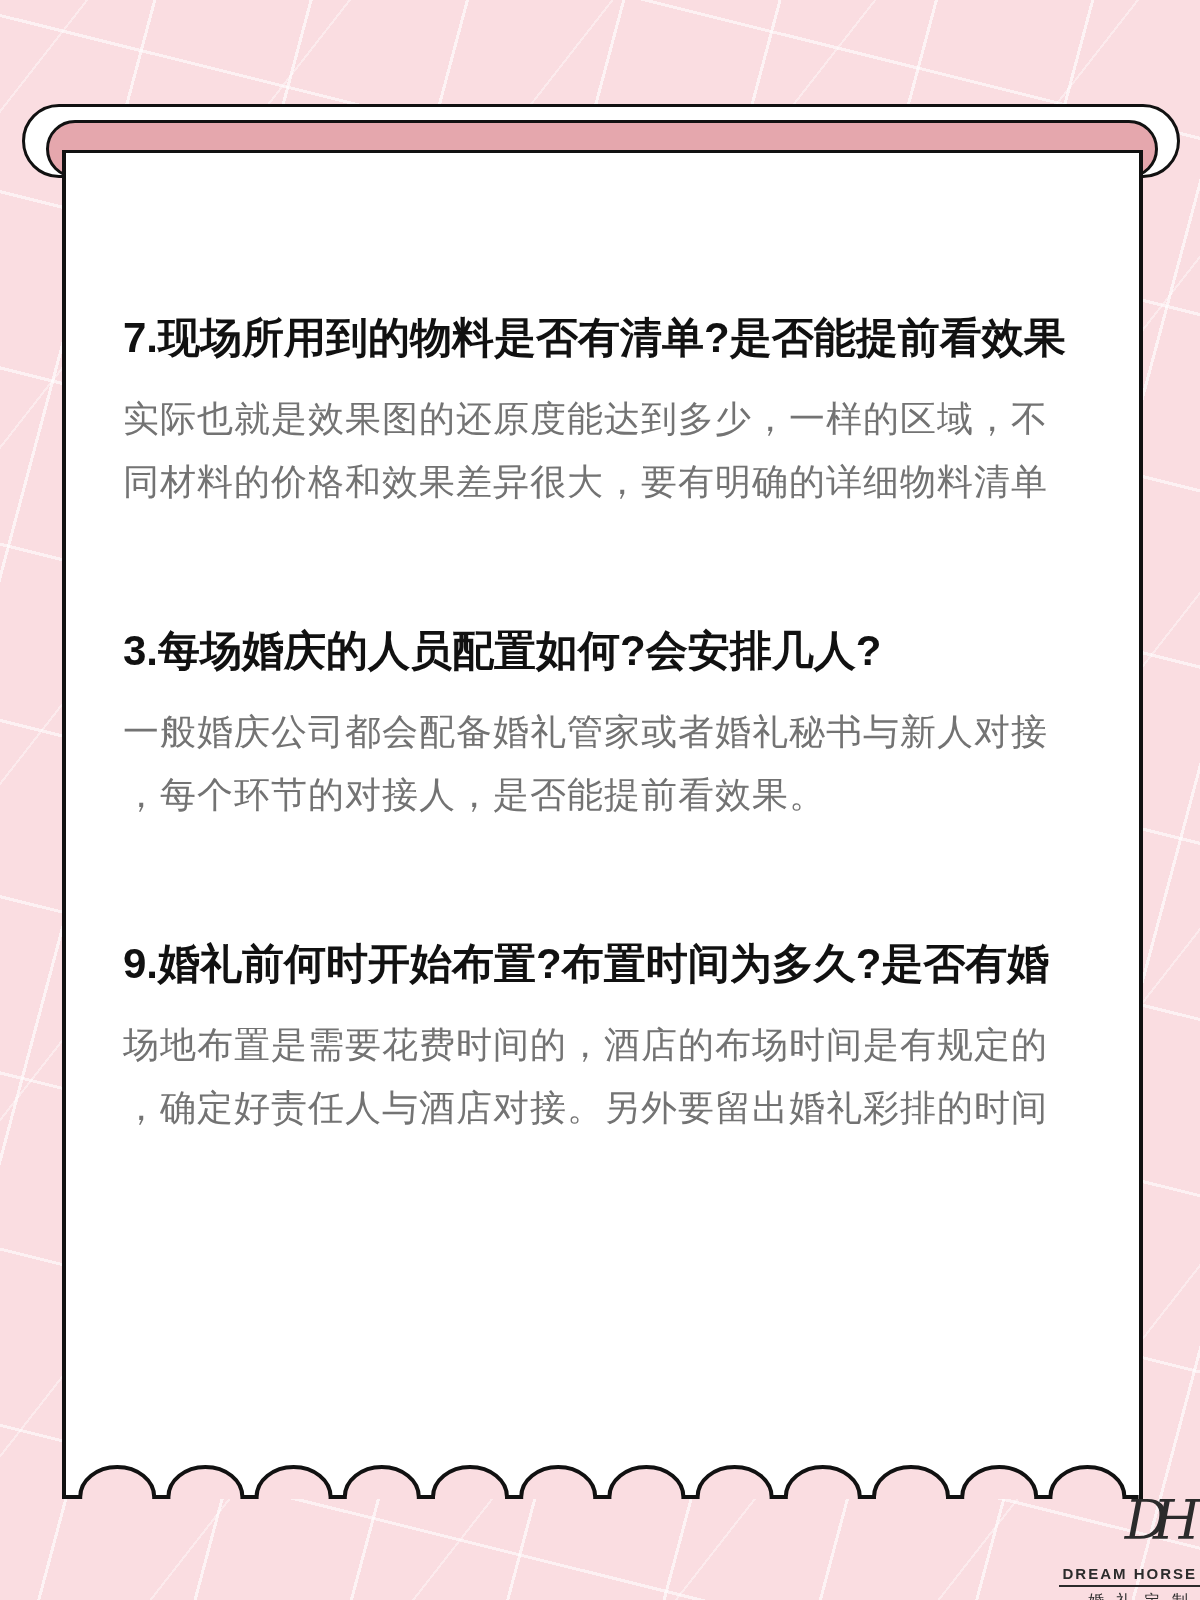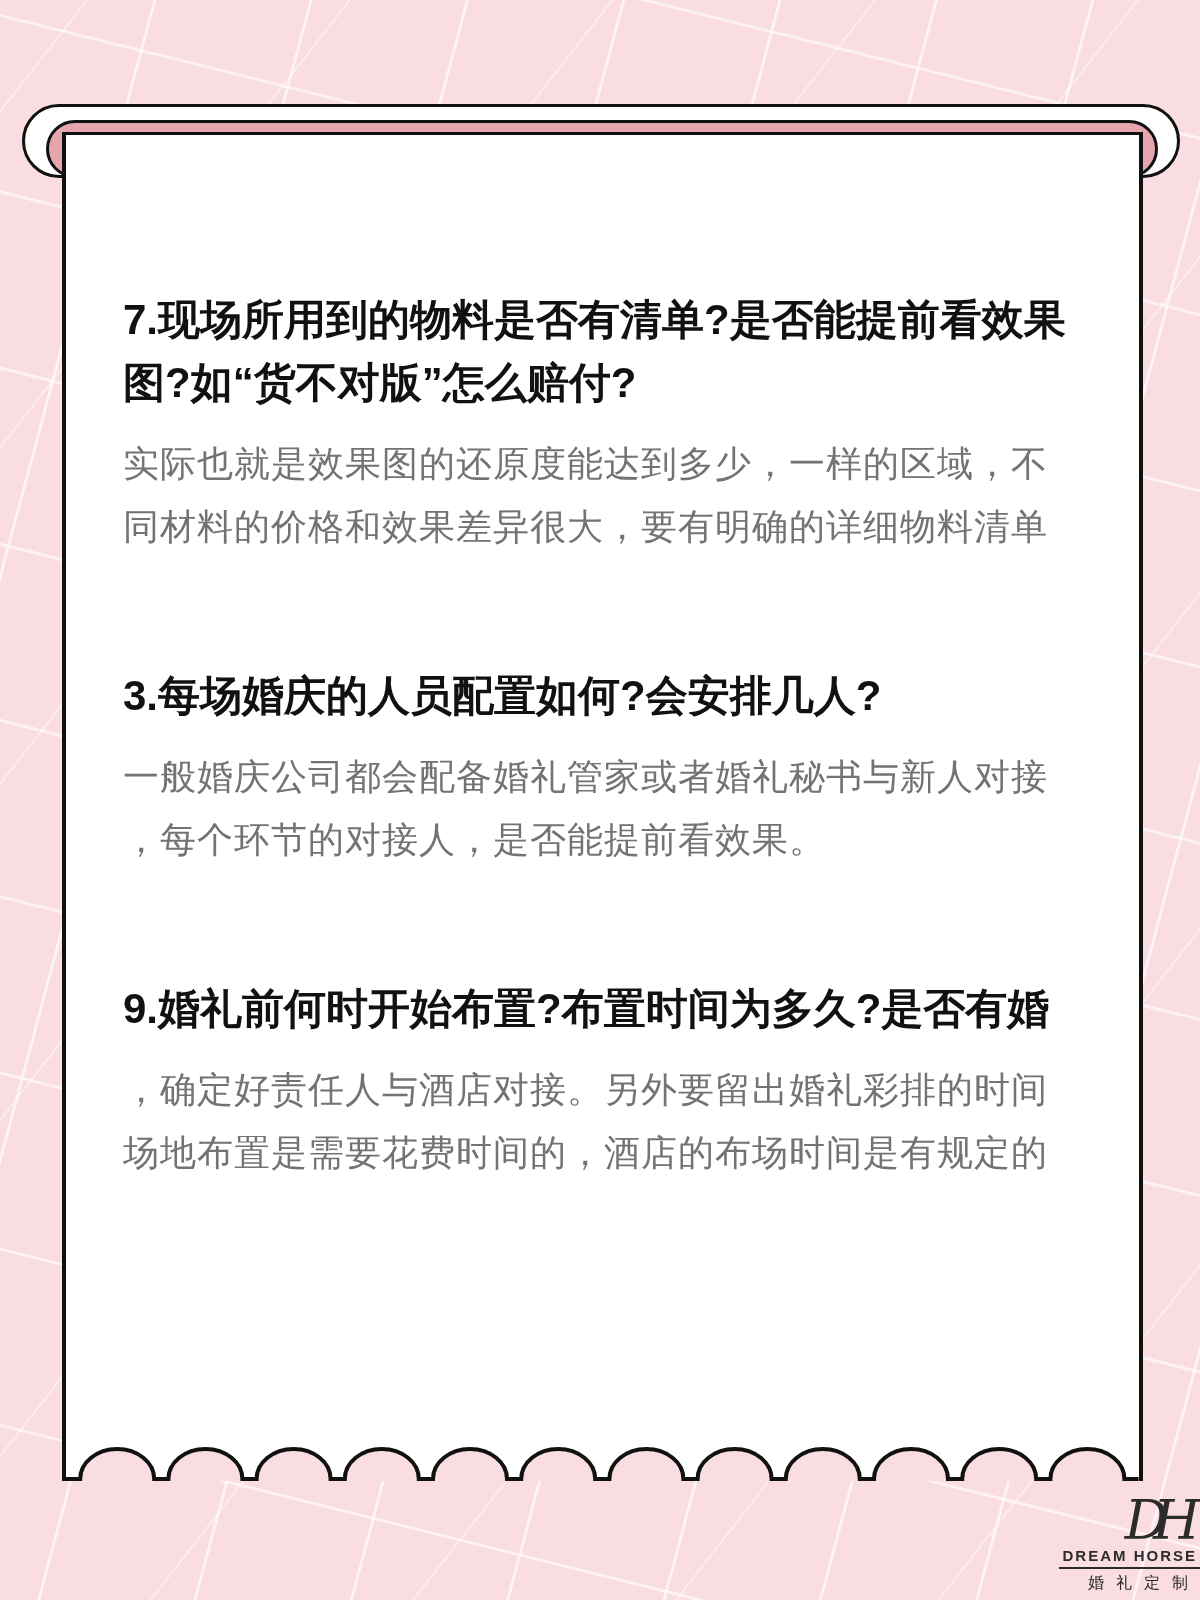--- a/index.html
+++ b/index.html
@@ -26,7 +26,7 @@
   }
   
   .paper{
-    position:absolute;left:62px;top:132px;width:1081px;height:1349px;
+    position:absolute;left:62px;top:150px;width:1081px;height:1349px;
     background:#ffffff;box-sizing:border-box;
     border-left:4px solid #111;border-right:4px solid #111;border-top:3px solid #111;
     overflow:hidden;

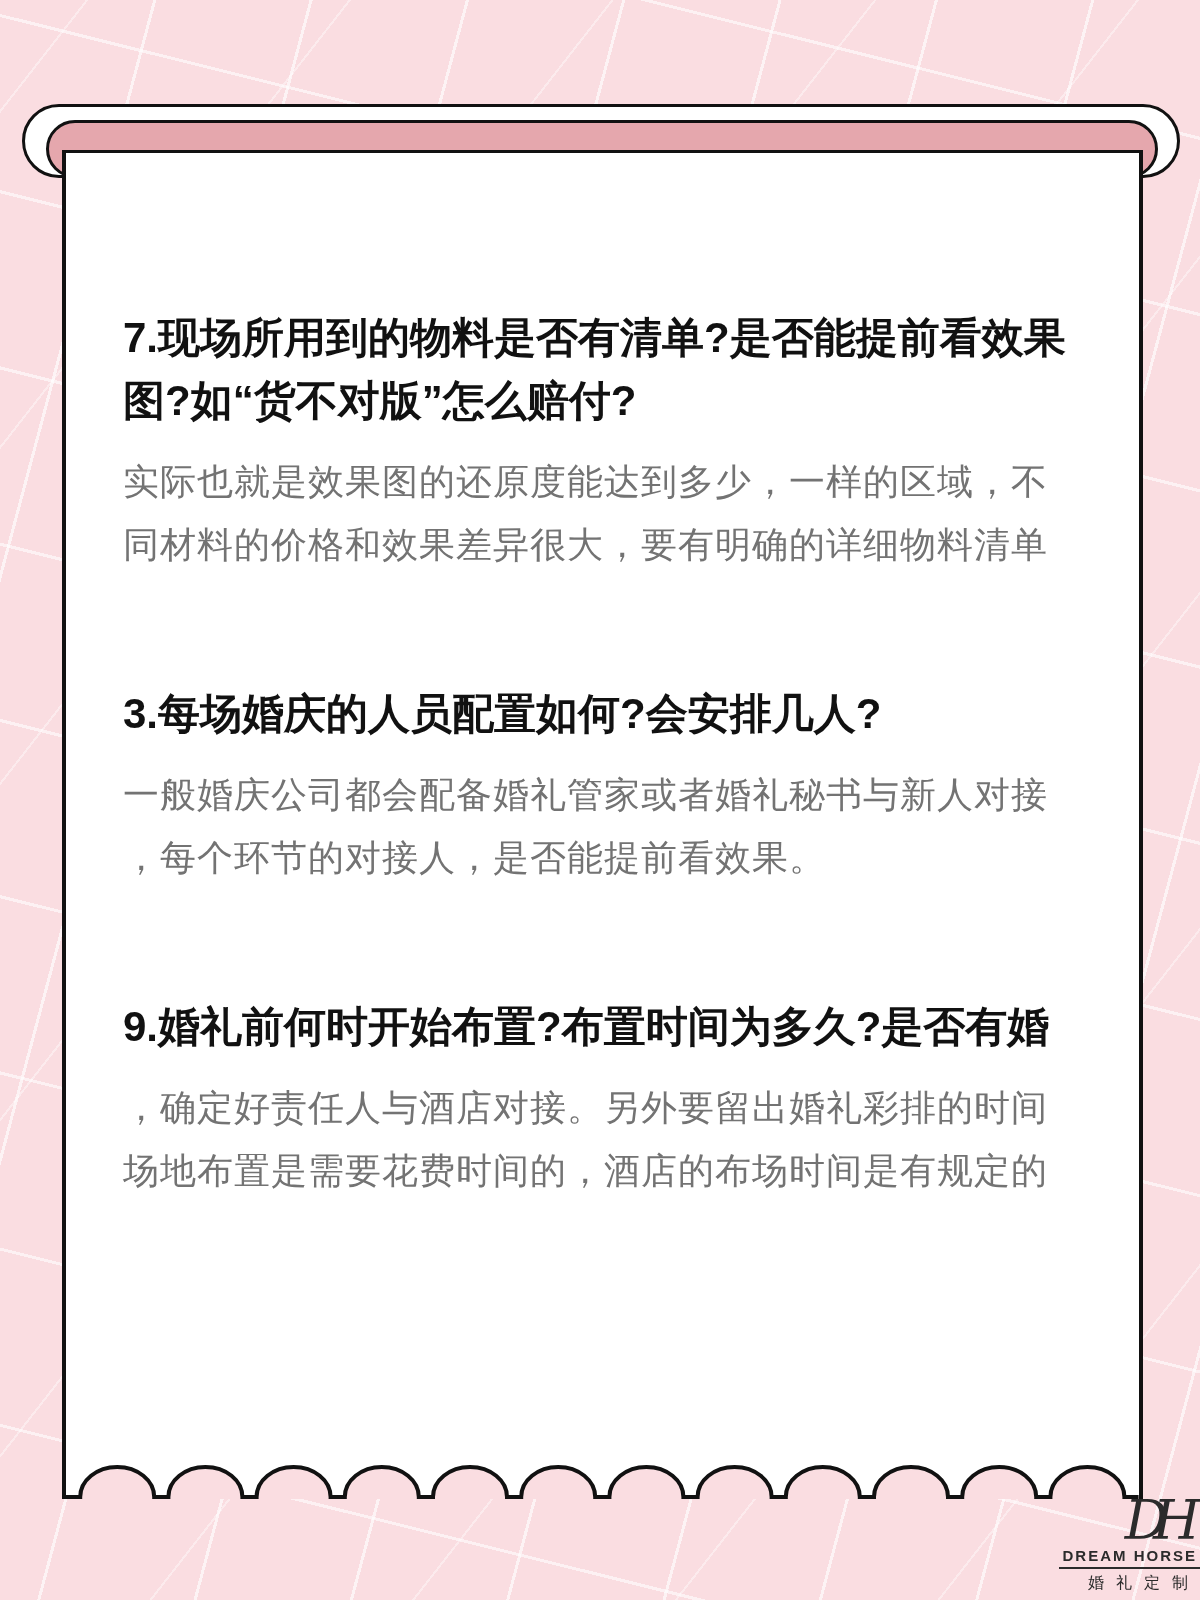--- a/index.html
+++ b/index.html
@@ -68,7 +68,6 @@
         <section class="qa">
           <div class="question">
             <div class="line">7.现场所用到的物料是否有清单?是否能提前看效果</div>
-            <div class="line">图?如“货不对版”怎么赔付?</div>
           </div>
           <div class="answer">
             <div class="line">实际也就是效果图的还原度能达到多少，一样的区域，不</div>

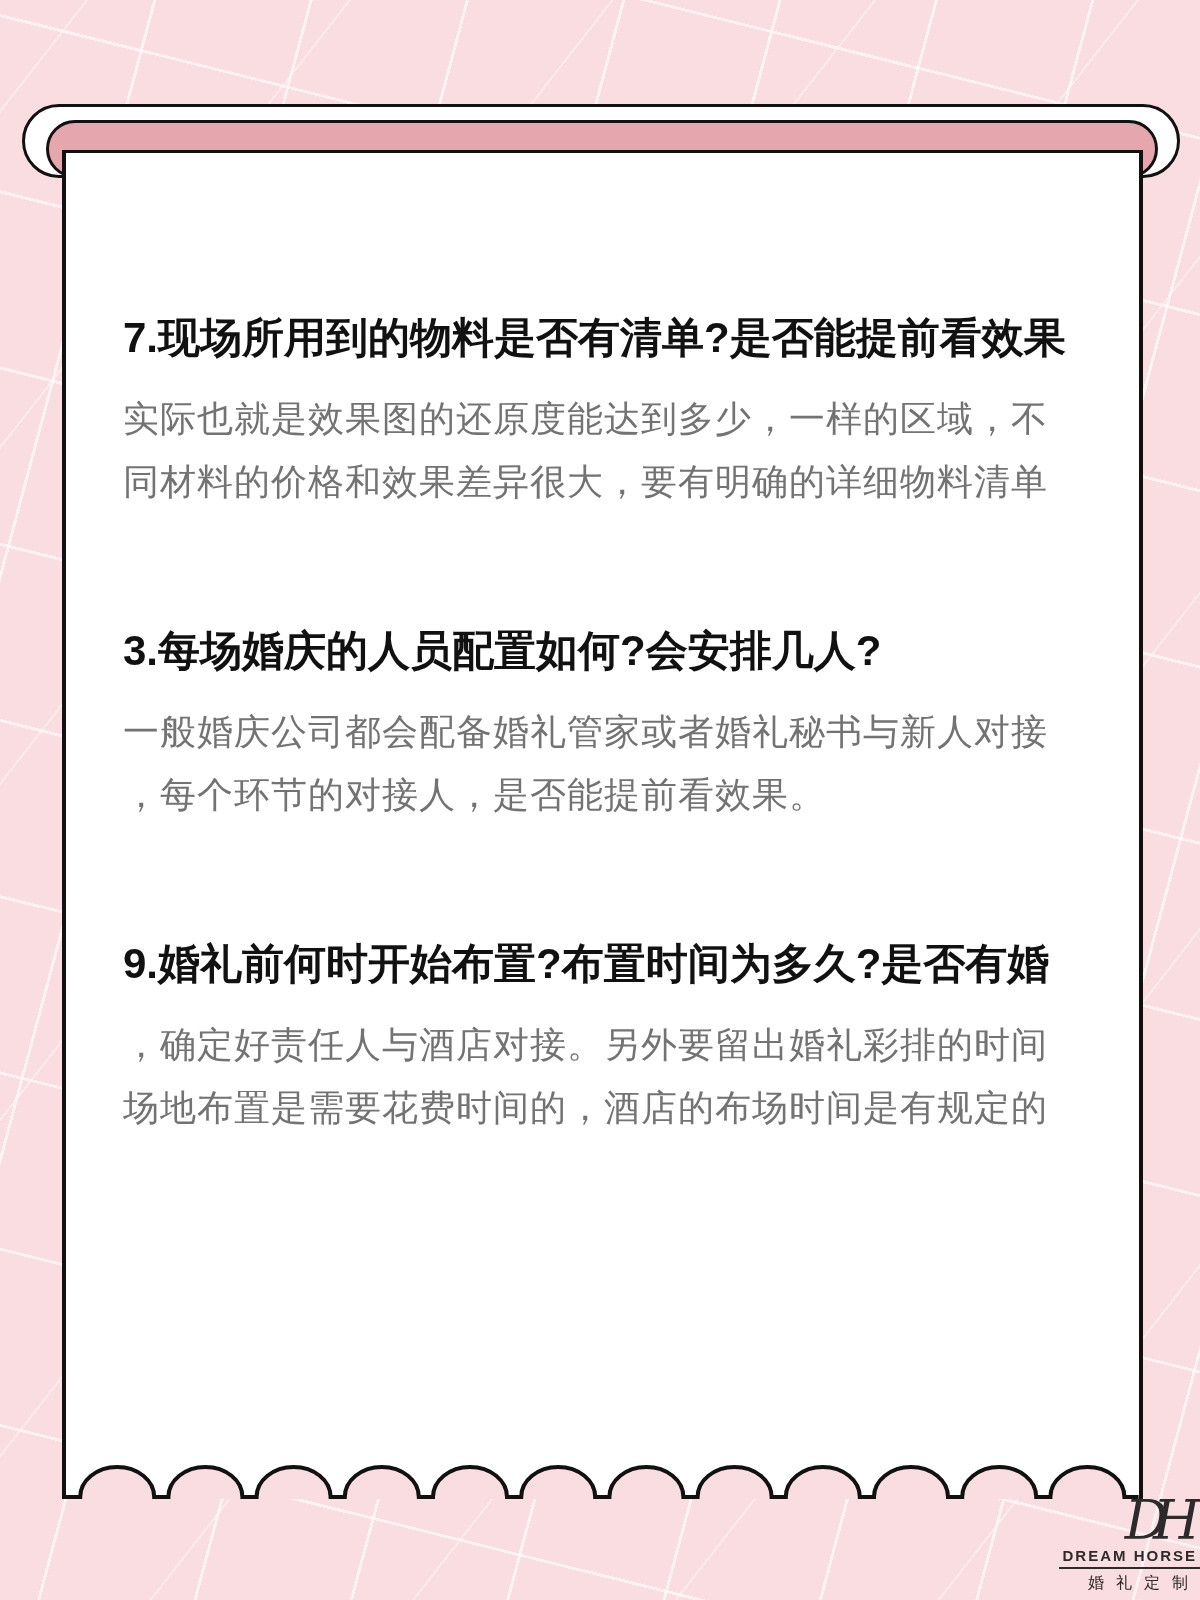--- a/index.html
+++ b/index.html
@@ -88,8 +88,8 @@
             <div class="line">9.婚礼前何时开始布置?布置时间为多久?是否有婚</div>
           </div>
           <div class="answer">
+            <div class="line">场地布置是需要花费时间的，酒店的布场时间是有规定的</div>
             <div class="line">，确定好责任人与酒店对接。另外要留出婚礼彩排的时间</div>
-            <div class="line">场地布置是需要花费时间的，酒店的布场时间是有规定的</div>
           </div>
         </section>
       </div>

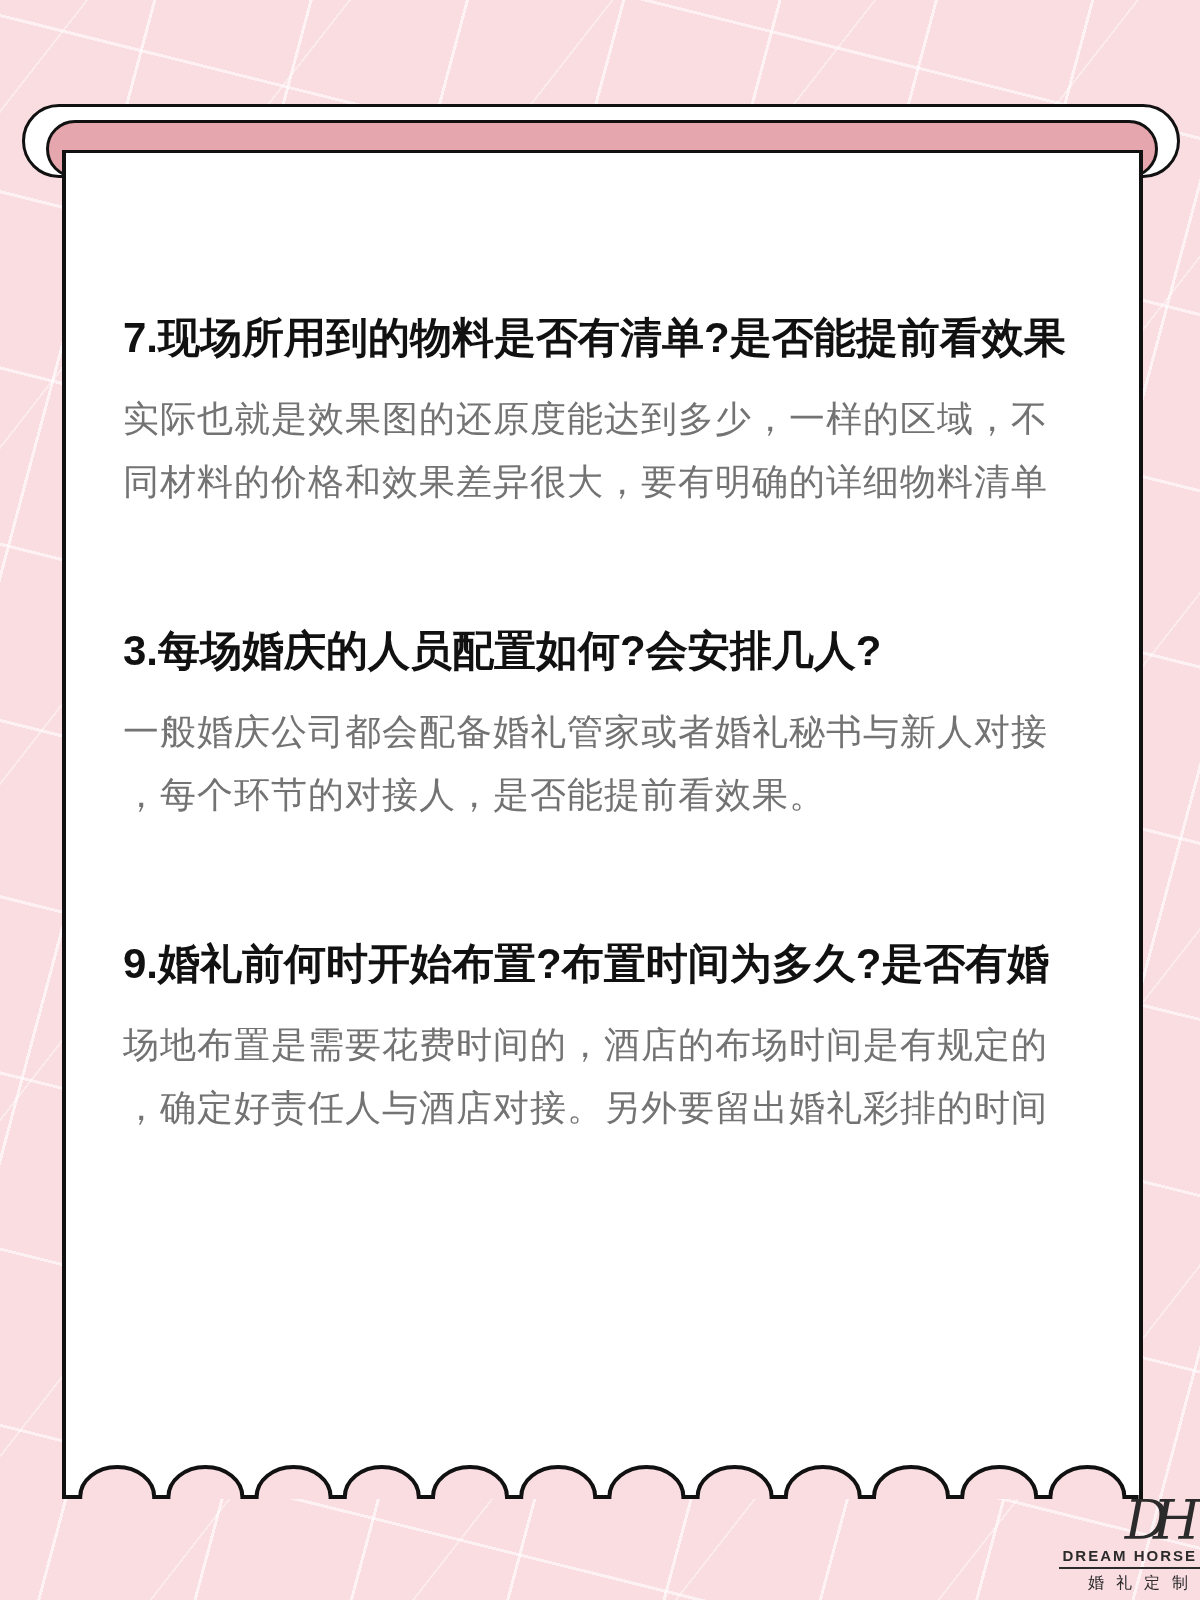--- a/index.html
+++ b/index.html
@@ -49,7 +49,7 @@
   }
   .brand{
     display:inline-block;font-size:15px;font-weight:bold;letter-spacing:2px;
-    border-bottom:2px solid #2b2b2b;padding:0 3px 3px;margin-top:1px;white-space:nowrap;
+    border-bottom:2px solid #2b2b2b;padding:0 3px 3px;margin-top:19px;white-space:nowrap;
   }
   .brand-cn{
     font-size:16px;font-weight:normal;letter-spacing:12px;padding-left:12px;margin-top:4px;white-space:nowrap;

